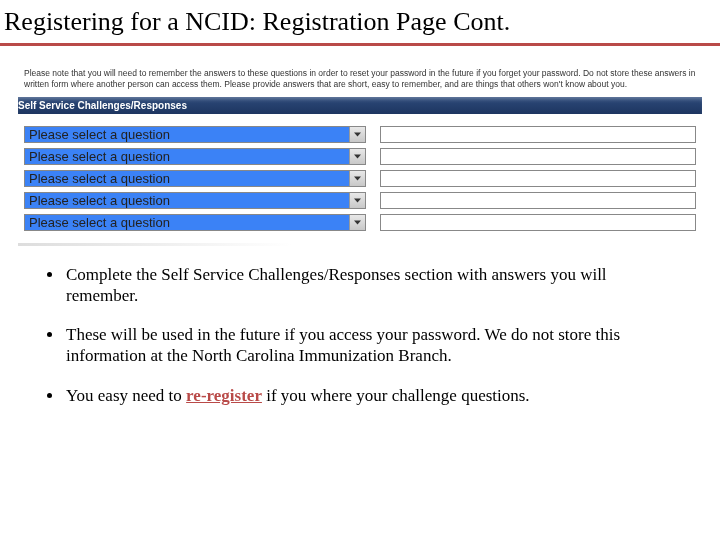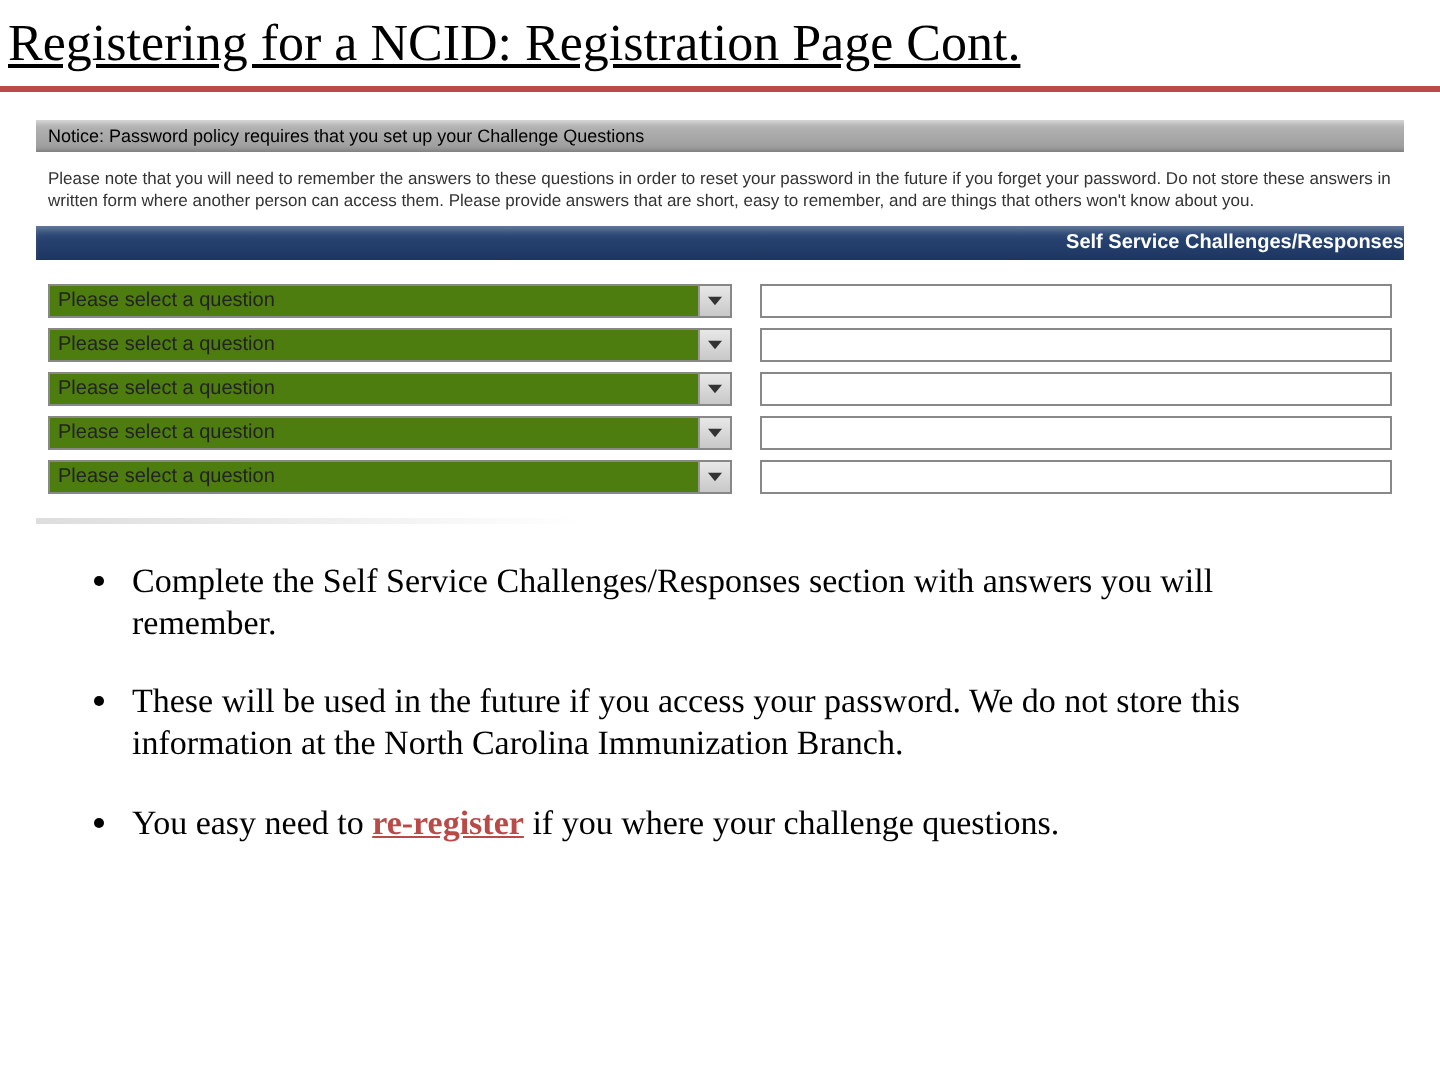--- a/index.html
+++ b/index.html
@@ -5,7 +5,7 @@
   * { box-sizing: border-box; margin: 0; padding: 0; }
   html, body { width: 720px; height: 540px; font-family: Arial, Helvetica, sans-serif; background: #fff; }
   .slide { position: relative; width: 720px; height: 540px; padding: 0; }
-  .title { font-family: Georgia, "Times New Roman", serif; font-size: 26px; color: #000; padding: 8px 4px 4px 4px; line-height: 1.1; text-decoration: underline; }
+  .title { font-family: Georgia, "Times New Roman", serif; font-size: 26px; color: #000; padding: 8px 4px 4px 4px; line-height: 1.1; }
   .title-underline { height: 3px; background: #b94a48; margin: 2px 0 14px 0; }
   .screenshot { margin: 0 18px 0 18px; font-size: 9.5px; color: #000; }
   .notice-bar {

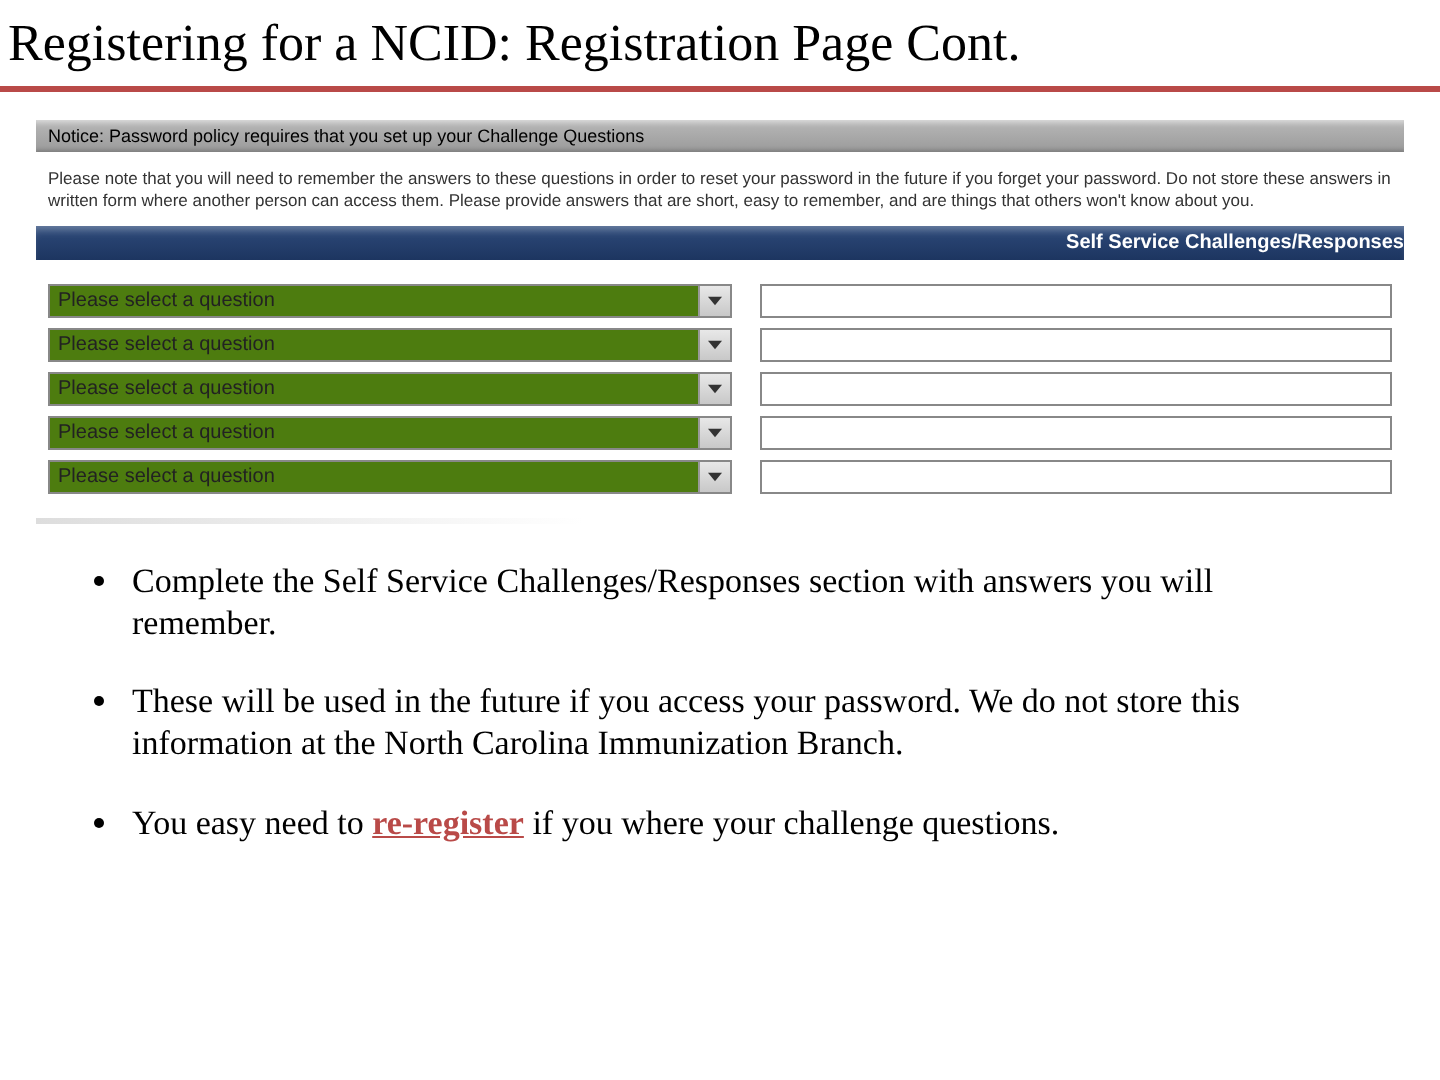--- a/index.html
+++ b/index.html
@@ -57,7 +57,6 @@
 
   <div class="screenshot">
 
-    <div class="notice-bar">Notice: Password policy requires that you set up your Challenge Questions</div>
 
     <div class="policy-text">Please note that you will need to remember the answers to these questions in order to reset your password in the future if you forget your password. Do not store these answers in written form where another person can access them. Please provide answers that are short, easy to remember, and are things that others won't know about you.</div>
 

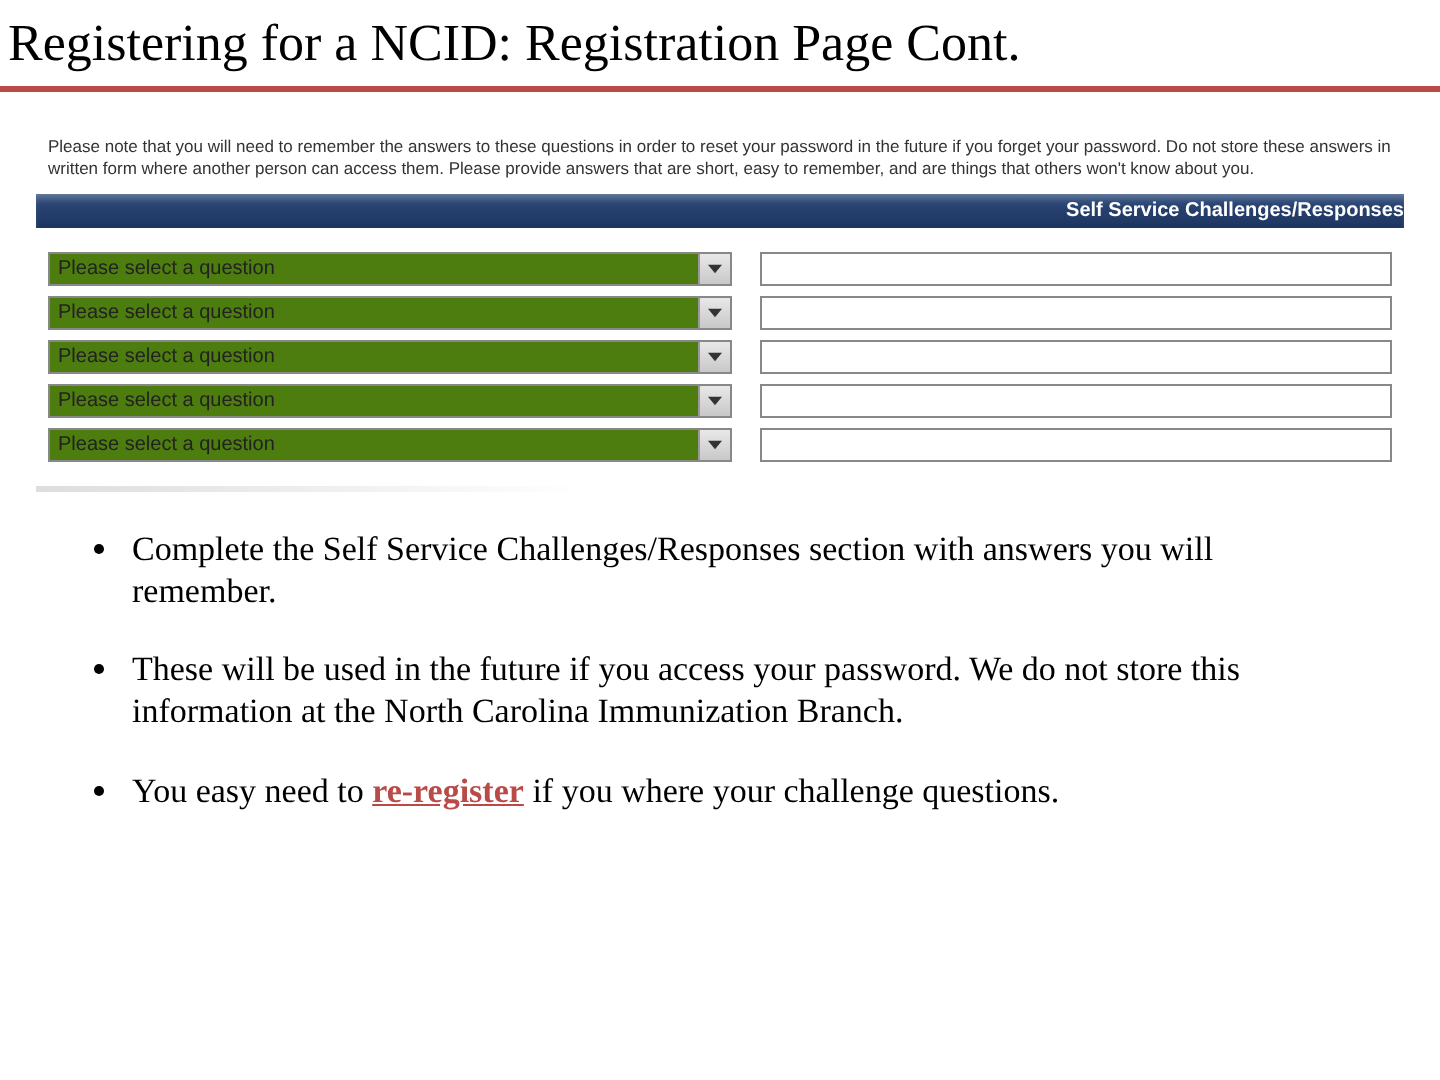--- a/index.html
+++ b/index.html
@@ -15,7 +15,7 @@
   }
   .policy-text { padding: 8px 6px 6px 6px; font-size: 8.5px; line-height: 1.35; color: #333; }
   .section-header {
-    text-align: right; color: #fff; font-weight: bold; font-size: 10px;
+    text-align: left; color: #fff; font-weight: bold; font-size: 10px;
     background: linear-gradient(#2d4a7a,#1d3560); padding: 3px 0;
     box-shadow: inset 0 4px 4px -2px rgba(255,255,255,.3);
   }

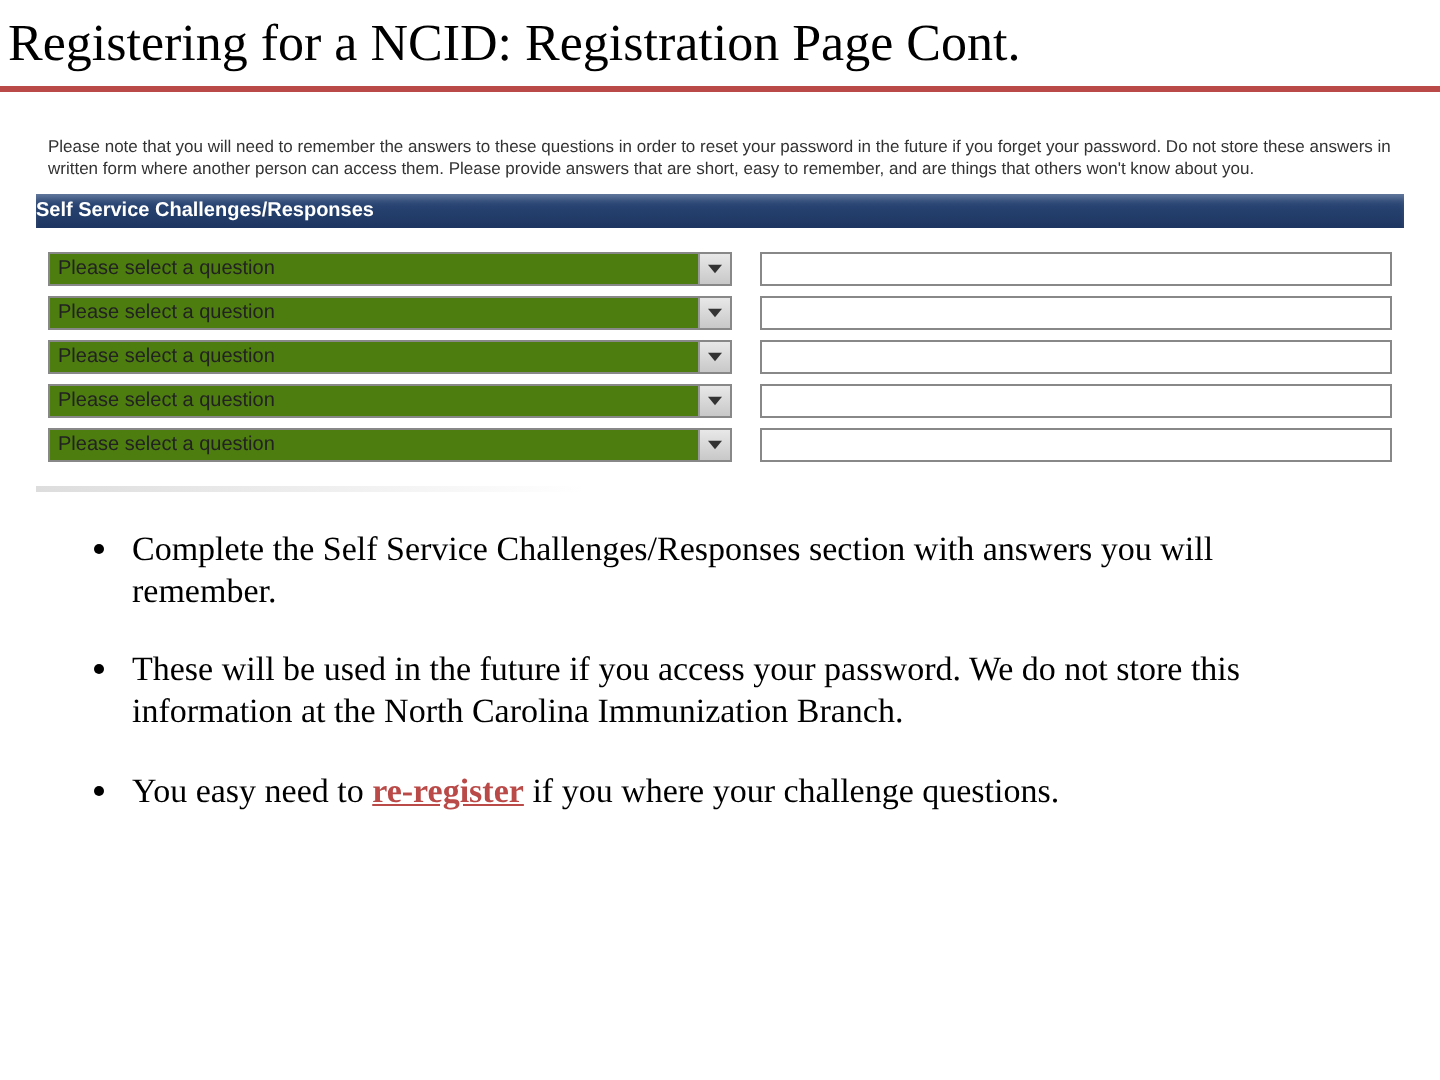--- a/index.html
+++ b/index.html
@@ -23,9 +23,9 @@
   .qa-grid { display: flex; flex-direction: column; gap: 5px; padding: 4px 6px 10px 6px; }
   .qa-row { display: flex; gap: 14px; }
   .q-select {
-    flex: 1 1 52%; height: 17px; border: 1px solid #888; background: #4d7c0f;
+    flex: 1 1 52%; height: 17px; border: 1px solid #888; background: #3b82f6;
     display: flex; align-items: center; justify-content: space-between;
-    padding: 0 0 0 4px; font-size: 10px; color: #222;
+    padding: 0 0 0 4px; font-size: 13px; color: #222;
   }
   .q-select .caret {
     width: 16px; height: 15px; background: linear-gradient(#e8e8e8,#c8c8c8);

